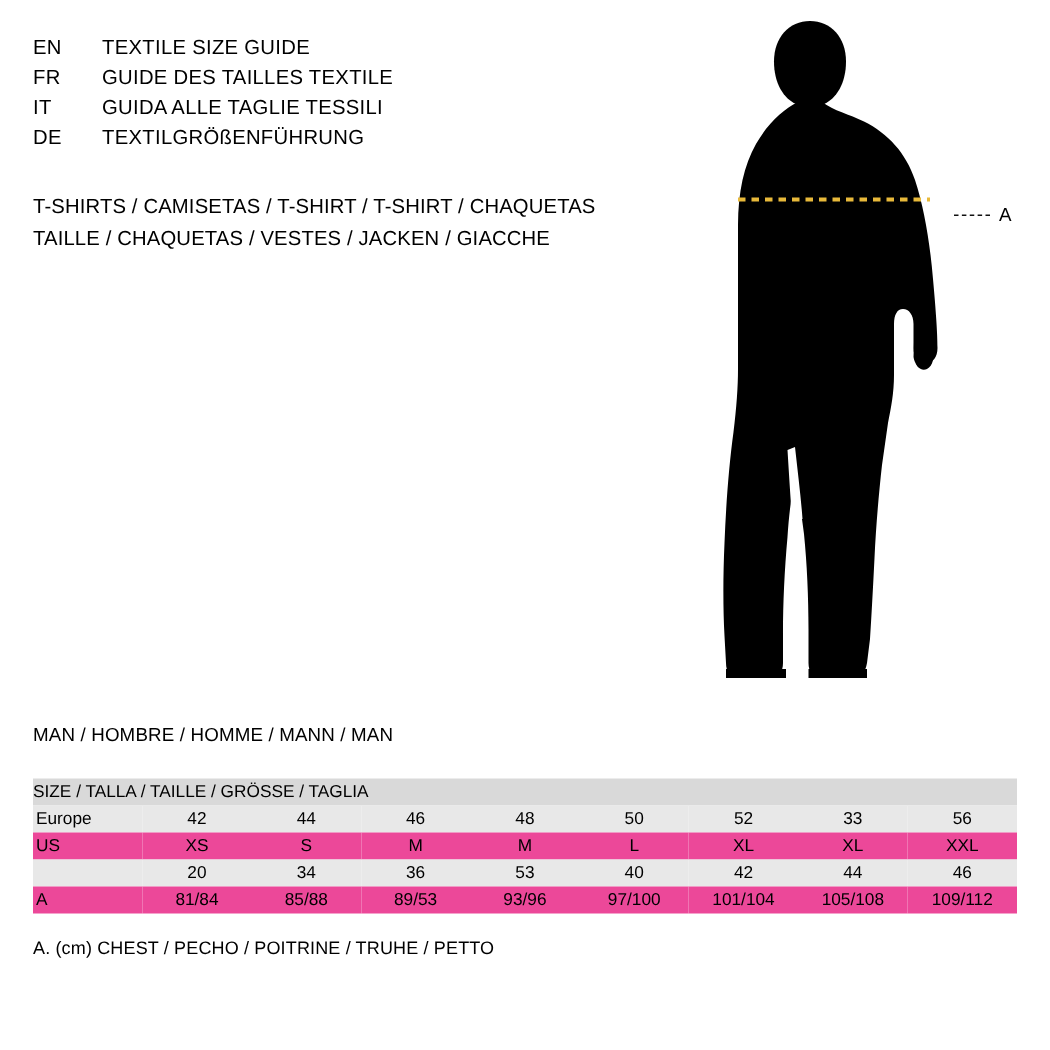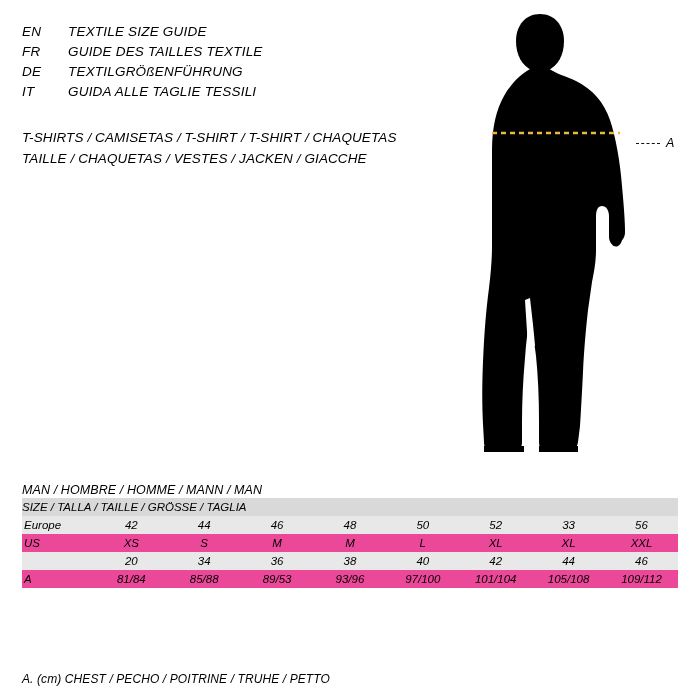--- a/index.html
+++ b/index.html
@@ -19,7 +19,6 @@
     width: 700px;
     height: 692px;
     box-sizing: border-box;
-    font-style: italic;
   }
 
   

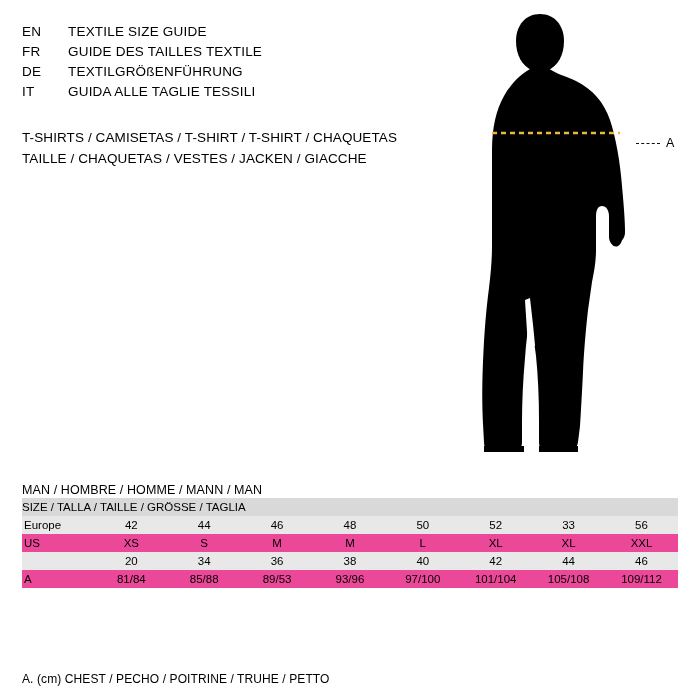--- a/index.html
+++ b/index.html
@@ -157,12 +157,12 @@
       <span class="lang-title">GUIDE DES TAILLES TEXTILE</span>
     </div>
     <div class="lang-row">
+      <span class="lang-code">IT</span>
+      <span class="lang-title">GUIDA ALLE TAGLIE TESSILI</span>
+    </div>
+    <div class="lang-row">
       <span class="lang-code">DE</span>
       <span class="lang-title">TEXTILGRÖßENFÜHRUNG</span>
-    </div>
-    <div class="lang-row">
-      <span class="lang-code">IT</span>
-      <span class="lang-title">GUIDA ALLE TAGLIE TESSILI</span>
     </div>
   </div>
 

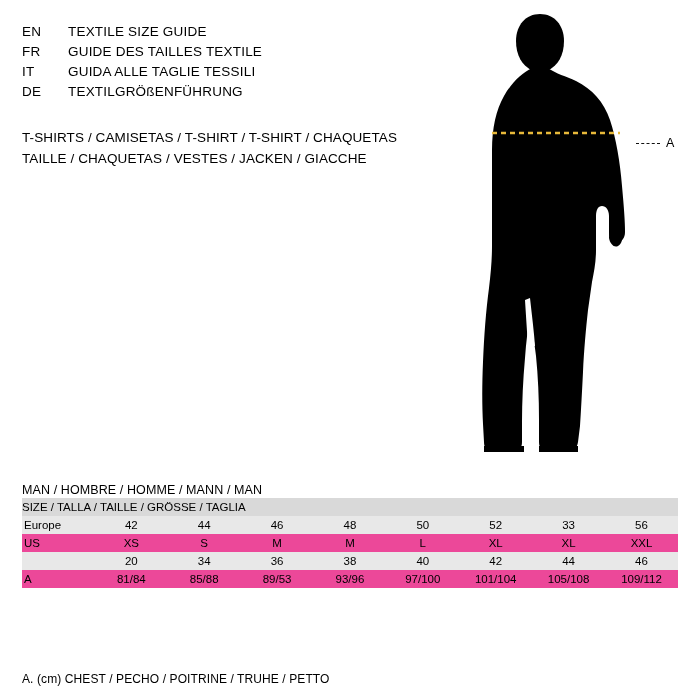--- a/index.html
+++ b/index.html
@@ -98,7 +98,7 @@
   .table-wrap {
     position: absolute;
     left: 22px;
-    top: 498px;
+    top: 519px;
     width: 656px;
   }
   table.size-table {

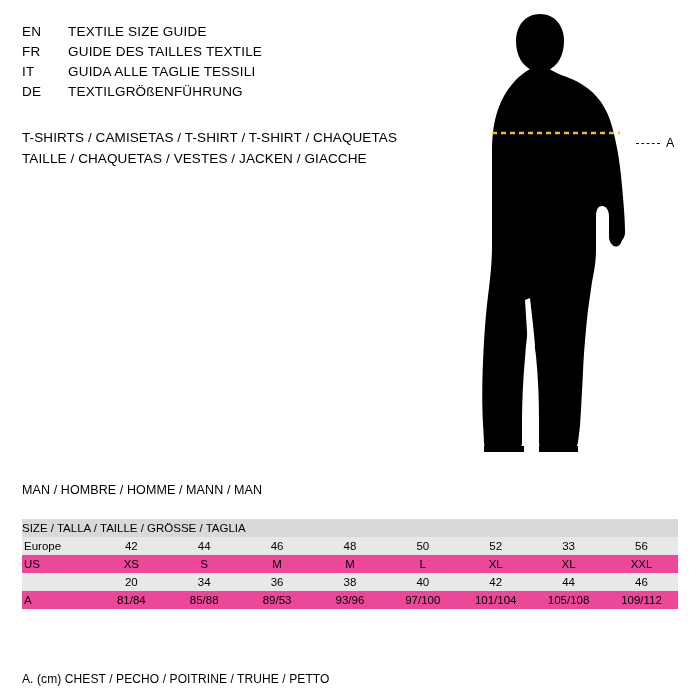--- a/index.html
+++ b/index.html
@@ -266,7 +266,7 @@
           <td class="cell-val">20</td>
           <td class="cell-val">34</td>
           <td class="cell-val">36</td>
-          <td class="cell-val">38</td>
+          <td class="cell-val">53</td>
           <td class="cell-val">40</td>
           <td class="cell-val">42</td>
           <td class="cell-val">44</td>

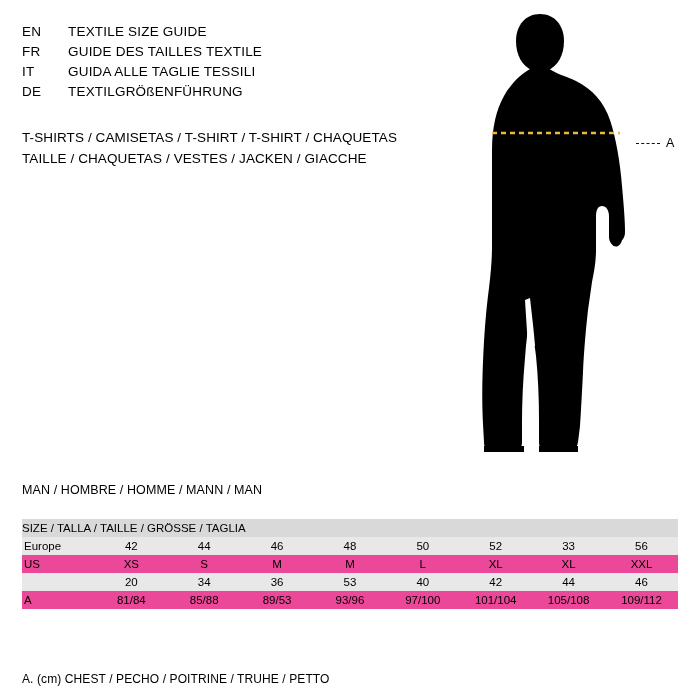--- a/index.html
+++ b/index.html
@@ -136,7 +136,7 @@
   .footnote {
     position: absolute;
     left: 22px;
-    top: 672px;
+    top: 625px;
     font-size: 12px;
     letter-spacing: 0.1px;
     white-space: nowrap;

